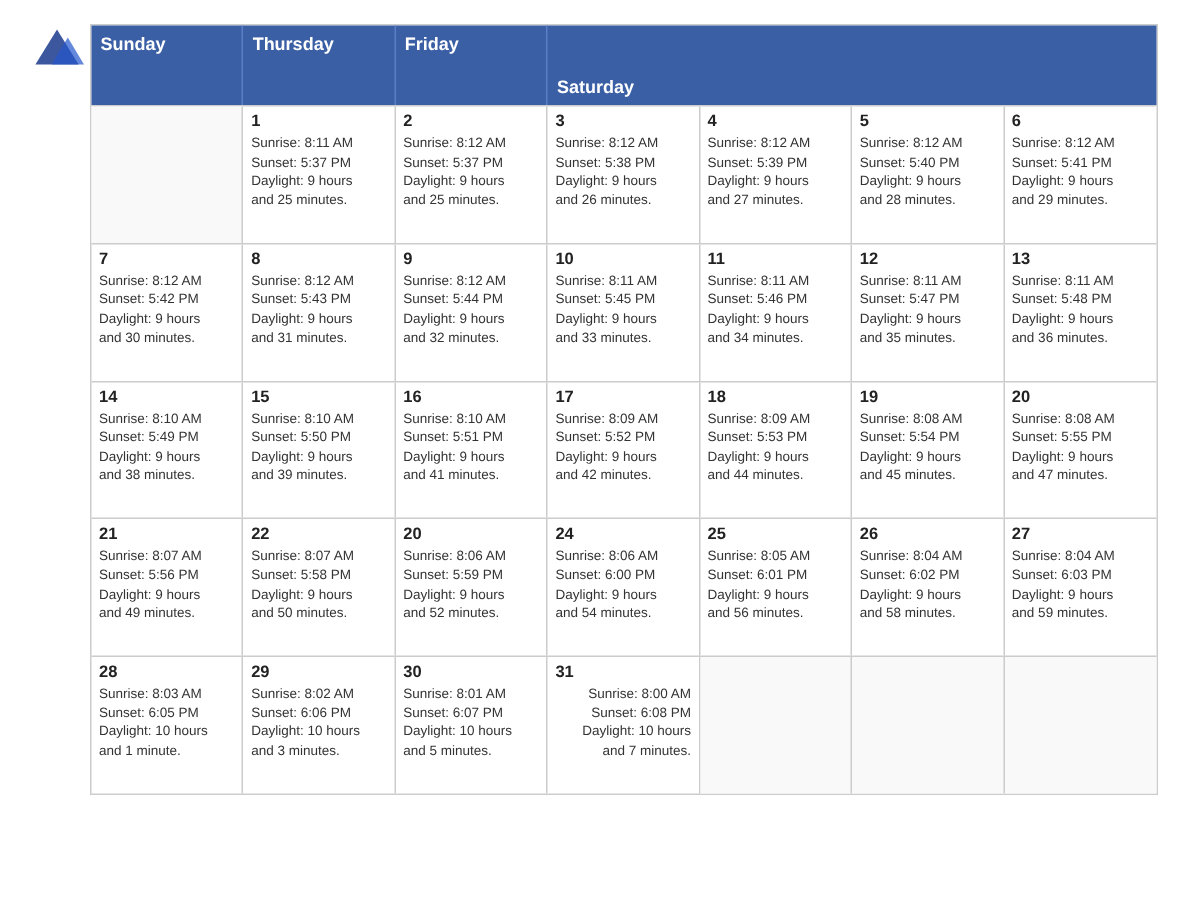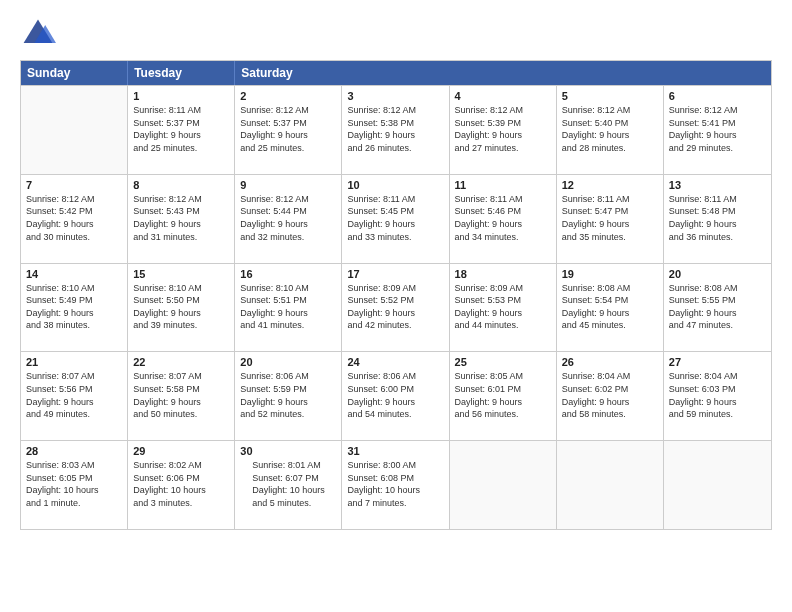--- a/index.html
+++ b/index.html
@@ -15,7 +15,7 @@
       height: 540px;
       padding: 16px 20px 10px 20px;
       display: flex;
-      flex-direction: column;
+      flex-direction: row;
     }
     .header {
       display: flex;

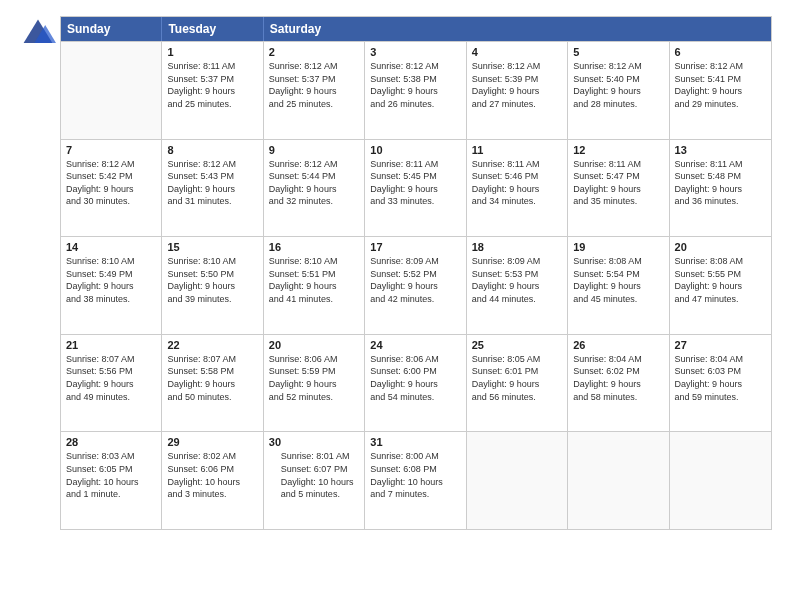--- a/index.html
+++ b/index.html
@@ -129,7 +129,7 @@
   <div class="calendar">
     <div class="cal-header">
     <div class="cal-header-cell">Sunday</div>
-        <div class="cal-header-cell">Tuesday</div>
+        <div class="cal-header-cell">Thursday</div>
         <div class="cal-header-cell">Saturday</div>
       </div>
     <div class="cal-body">

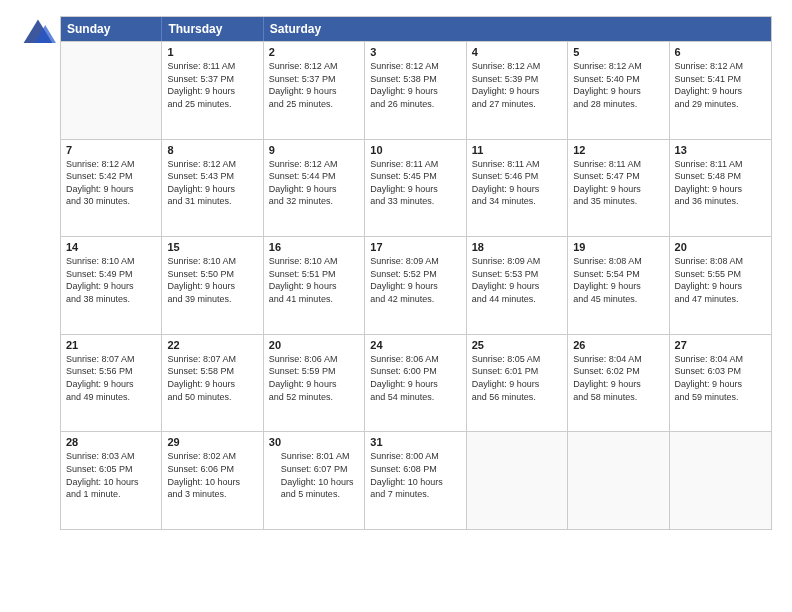--- a/index.html
+++ b/index.html
@@ -130,6 +130,7 @@
     <div class="cal-header">
     <div class="cal-header-cell">Sunday</div>
         <div class="cal-header-cell">Thursday</div>
+        <div class="cal-header-cell">Friday</div>
         <div class="cal-header-cell">Saturday</div>
       </div>
     <div class="cal-body">

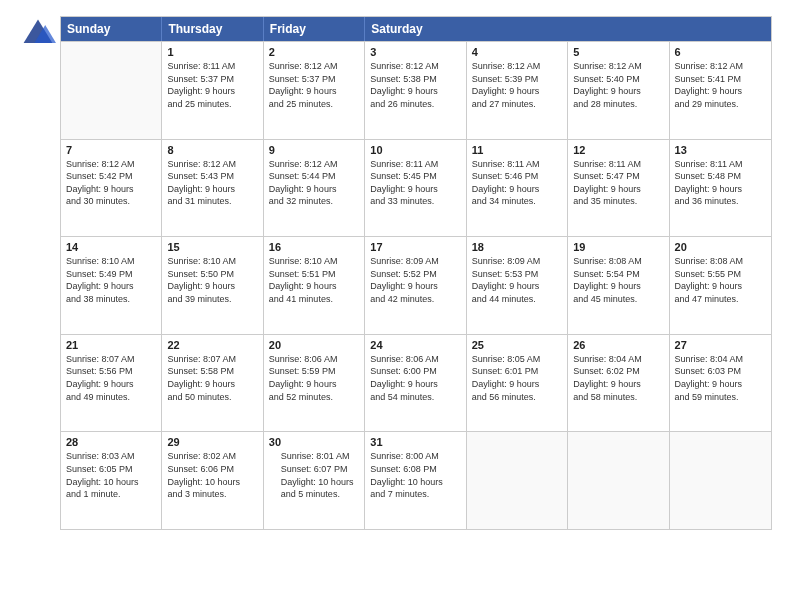--- a/index.html
+++ b/index.html
@@ -69,7 +69,7 @@
       border-right: 1px solid #5a7fc5;
       text-align: left;
     }
-    .cal-header-cell:last-child { border-right: none; }
+    .cal-header-cell:last-child { border-right: none; margin-top: 29px; }
     .cal-body {
       flex: 1;
       display: flex;

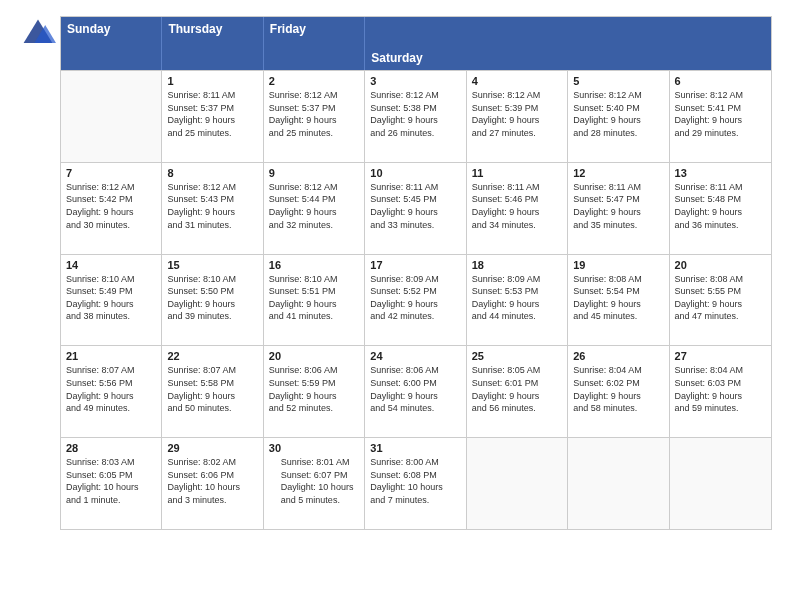--- a/index.html
+++ b/index.html
@@ -349,7 +349,7 @@
           </div>
           <div class="cal-cell">
             <div class="day-num">30</div>
-            <div class="cell-text" style="white-space: pre-line; margin-left: 12px;">Sunrise: 8:01 AM
+            <div class="cell-text" style="white-space: pre-line;">Sunrise: 8:01 AM
 Sunset: 6:07 PM
 Daylight: 10 hours
 and 5 minutes.</div>

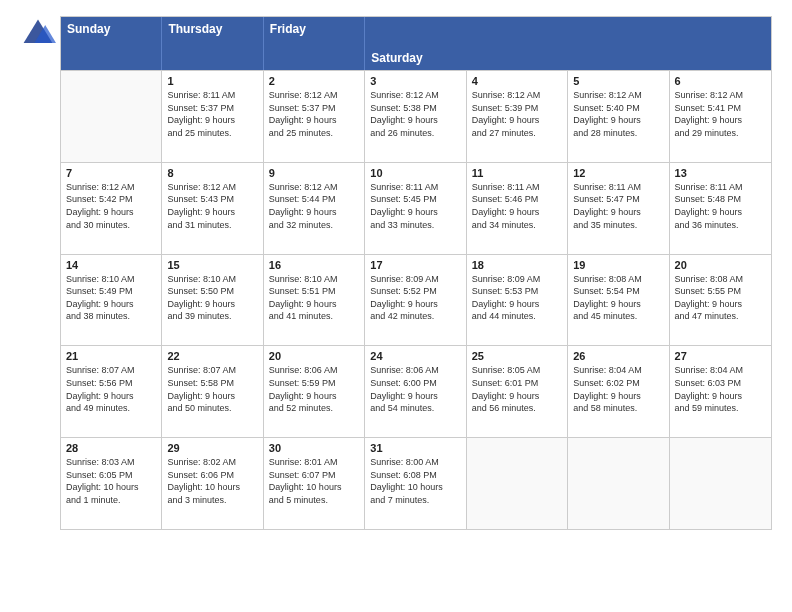--- a/index.html
+++ b/index.html
@@ -356,7 +356,7 @@
           </div>
           <div class="cal-cell">
             <div class="day-num">31</div>
-            <div class="cell-text" style="white-space: pre-line;">Sunrise: 8:00 AM
+            <div class="cell-text" style="white-space: pre-line; text-align: right;">Sunrise: 8:00 AM
 Sunset: 6:08 PM
 Daylight: 10 hours
 and 7 minutes.</div>

